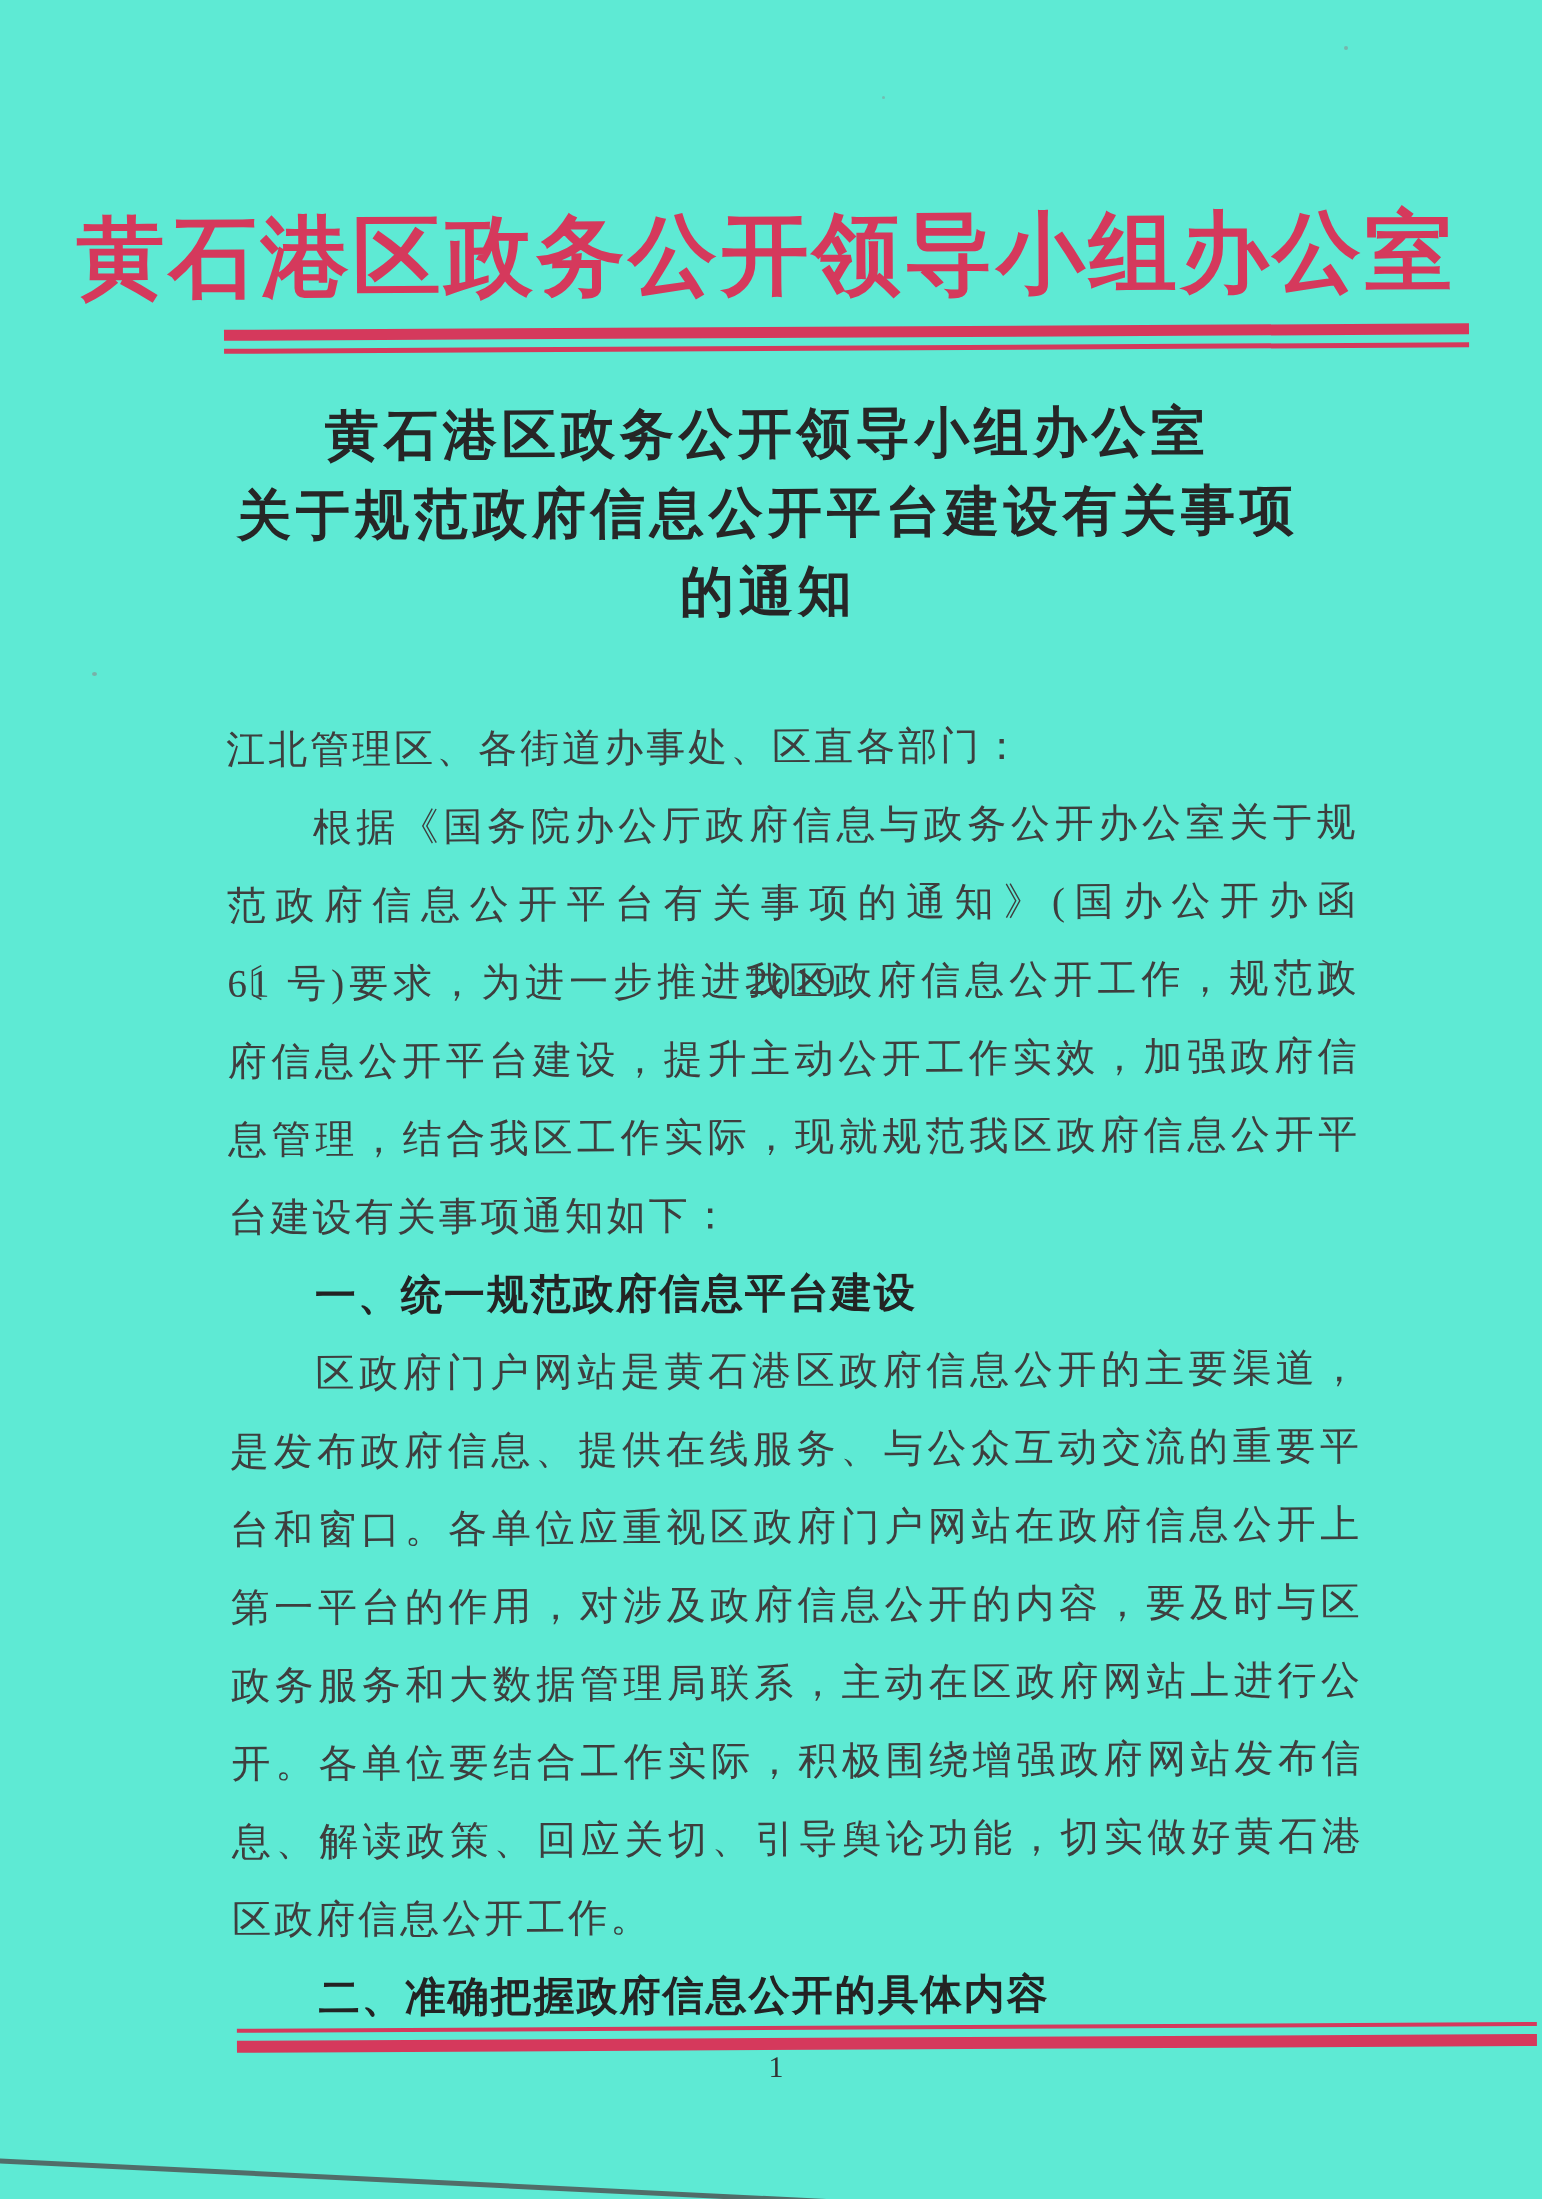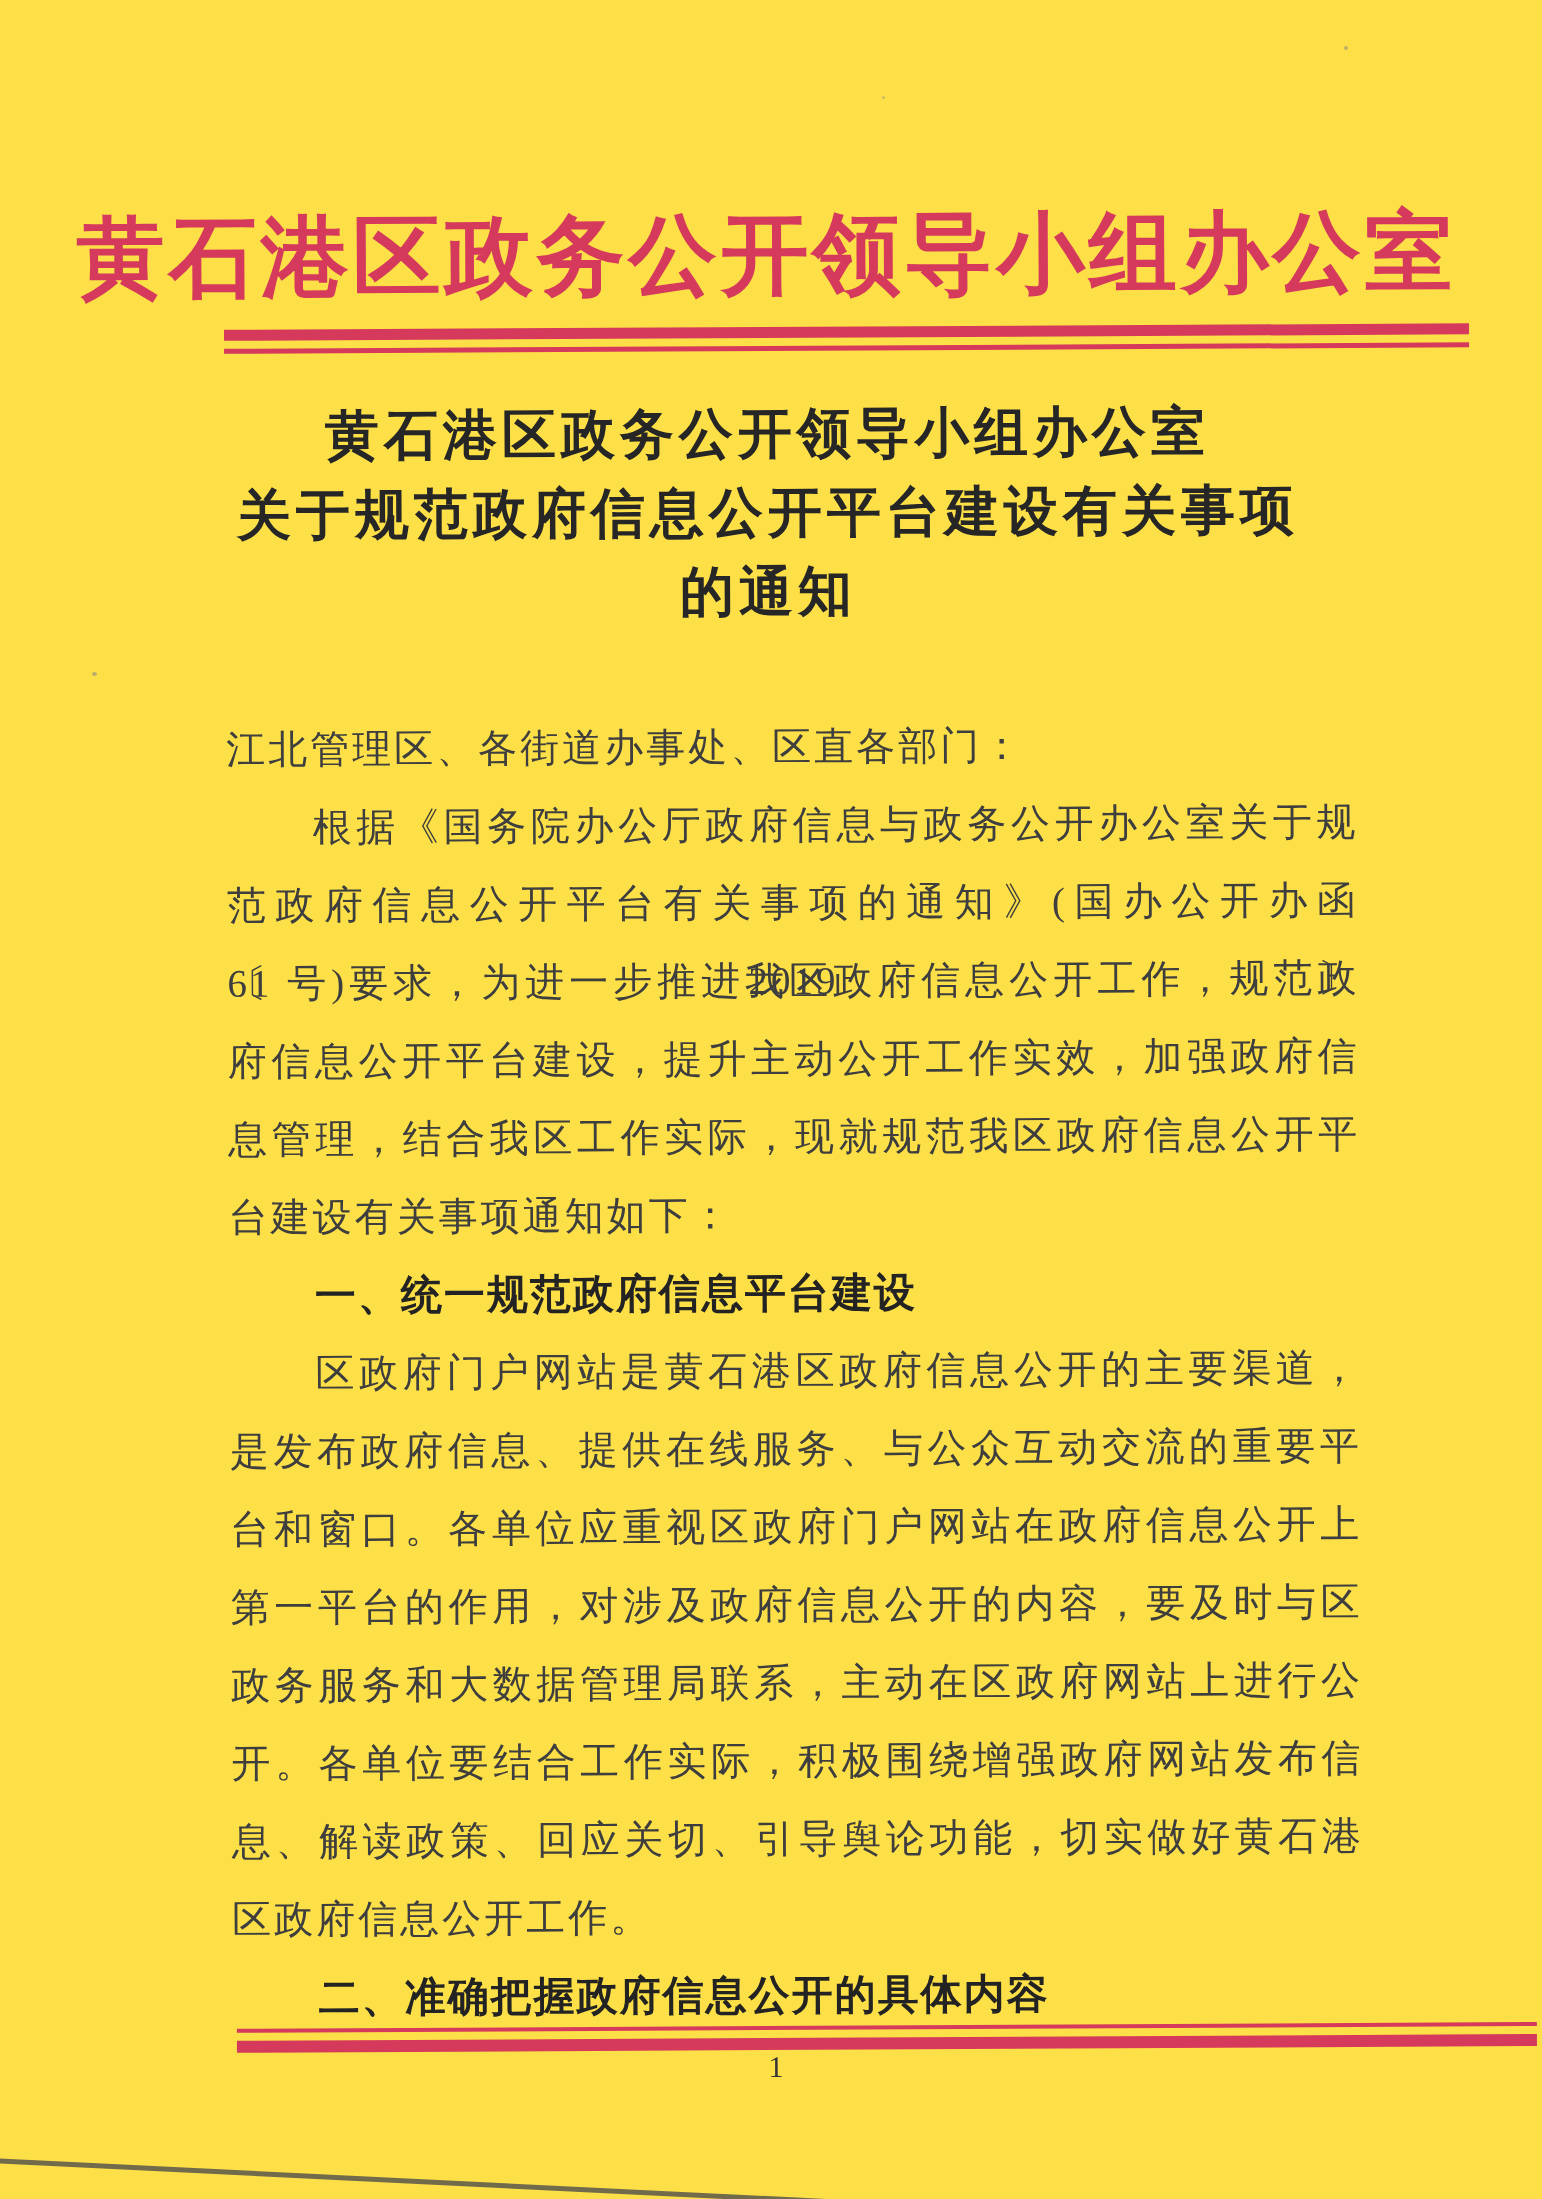--- a/index.html
+++ b/index.html
@@ -6,7 +6,7 @@
   .page {
     position:relative;
     width:1542px; height:2199px;
-    background:#fde047;
+    background:#5eead4;
     overflow:hidden;
     font-family:"Liberation Serif","DejaVu Serif",serif;
   }

